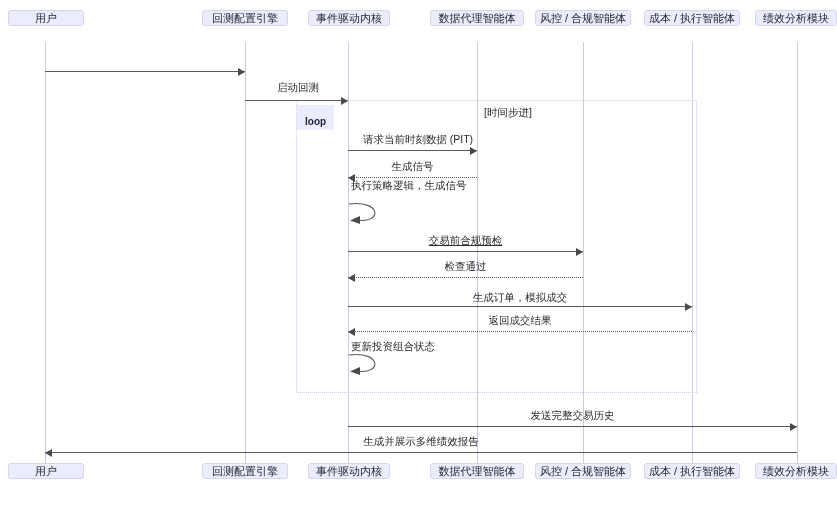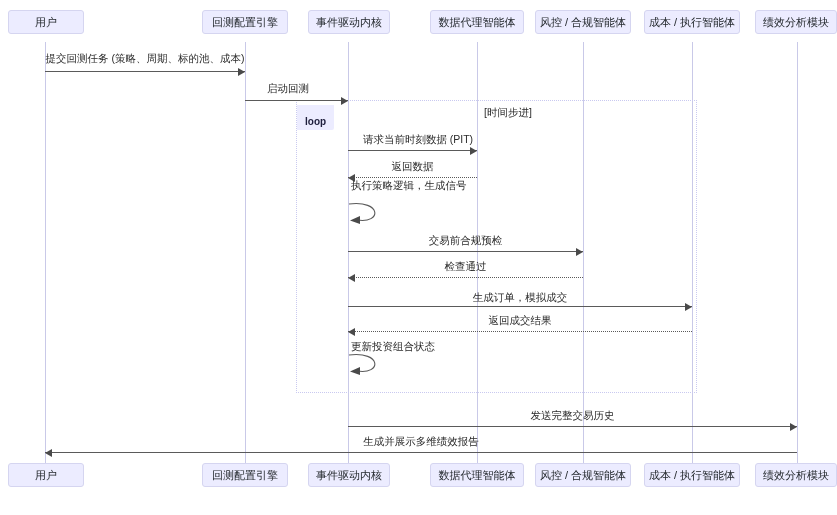--- a/index.html
+++ b/index.html
@@ -27,7 +27,7 @@
     background: #ECECFF;
     border: 1px solid #D5D5F0;
     border-radius: 3px;
-    height: 24px;
+    height: 16px;
     display: flex;
     align-items: center;
     justify-content: center;

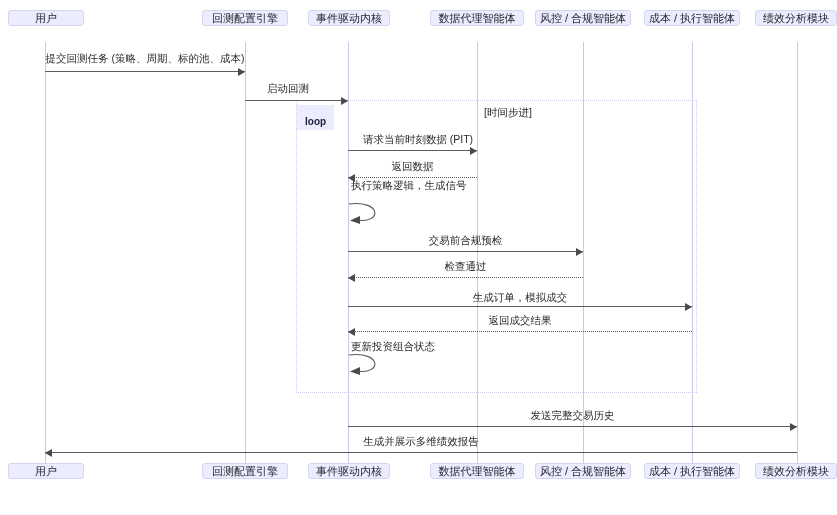--- a/index.html
+++ b/index.html
@@ -161,7 +161,6 @@
     </div>
     <div class="msg-line" style="left: 45px; top: 71px; width: 200px;"></div>
     <div class="arrowhead right" style="top: 67.5px; left: 238px;"></div>
-    <div class="msg-label" style="top: 53px; left: 145px; transform: translateX(-50%);">提交回测任务 (策略、周期、标的池、成本)</div>
     <div class="msg-line" style="left: 245px; top: 100px; width: 103px;"></div>
     <div class="arrowhead right" style="top: 96.5px; left: 341px;"></div>
     <div class="msg-label" style="top: 83px; left: 288px; transform: translateX(-50%);">启动回测</div>

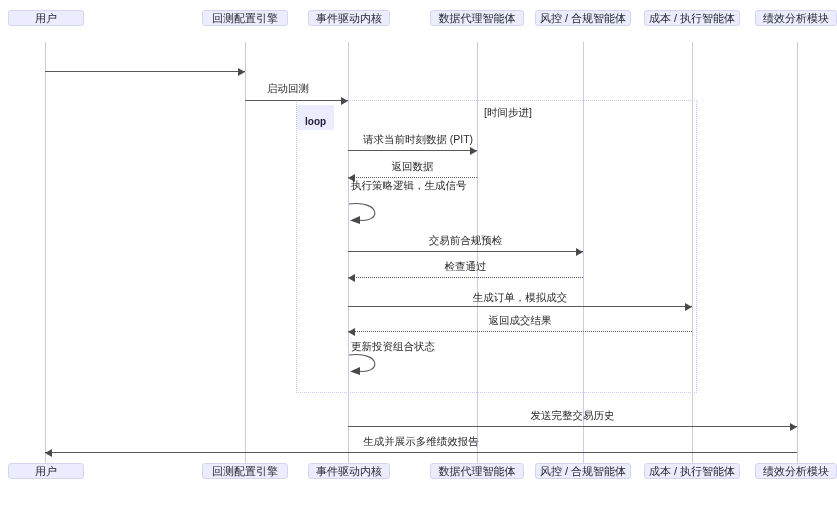--- a/index.html
+++ b/index.html
@@ -163,7 +163,7 @@
     <div class="arrowhead right" style="top: 67.5px; left: 238px;"></div>
     <div class="msg-line" style="left: 245px; top: 100px; width: 103px;"></div>
     <div class="arrowhead right" style="top: 96.5px; left: 341px;"></div>
-    <div class="msg-label" style="top: 83px; left: 288px; transform: translateX(-50%);">启动回测</div>
+    <div class="msg-label" style="top: 83px; left: 298px; transform: translateX(-50%); font-family: Liberation Serif, serif;">启动回测</div>
     <div class="msg-line" style="left: 348px; top: 150px; width: 129px;"></div>
     <div class="arrowhead right" style="top: 146.5px; left: 470px;"></div>
     <div class="msg-label" style="top: 134px; left: 418px; transform: translateX(-50%);">请求当前时刻数据 (PIT)</div>

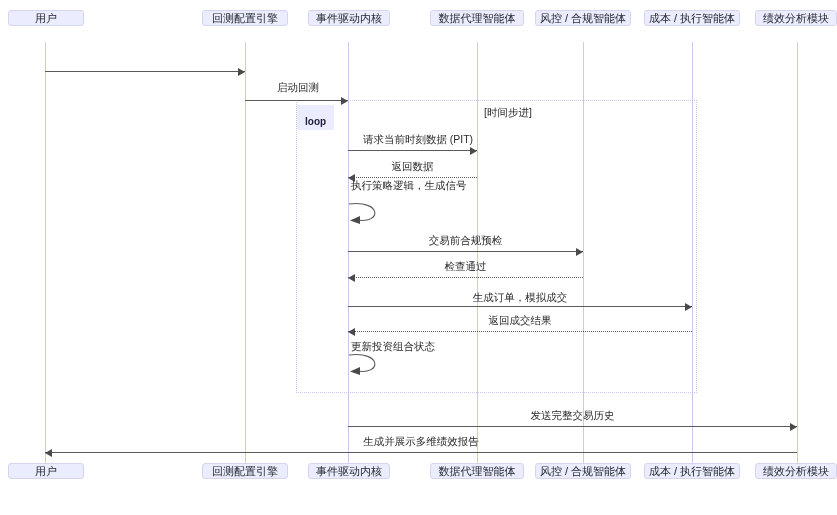--- a/index.html
+++ b/index.html
@@ -169,7 +169,7 @@
     <div class="msg-label" style="top: 134px; left: 418px; transform: translateX(-50%);">请求当前时刻数据 (PIT)</div>
     <div class="msg-line dashed" style="left: 348px; top: 177px; width: 129px;"></div>
     <div class="arrowhead left" style="top: 173.5px; left: 348px;"></div>
-    <div class="msg-label" style="top: 161px; left: 412.5px; transform: translateX(-50%);">返回数据</div>
+    <div class="msg-label" style="top: 161px; left: 412.5px; transform: translateX(-50%);">生成信号</div>
     <div class="self-msg" style="left: 348px; top: 200px;">
       <svg width="42" height="28" viewBox="0 0 42 28">
         <path d="M1 4 C 34 0, 34 24, 9 20" fill="none" stroke="#5a5a5a" stroke-width="1.1"></path>

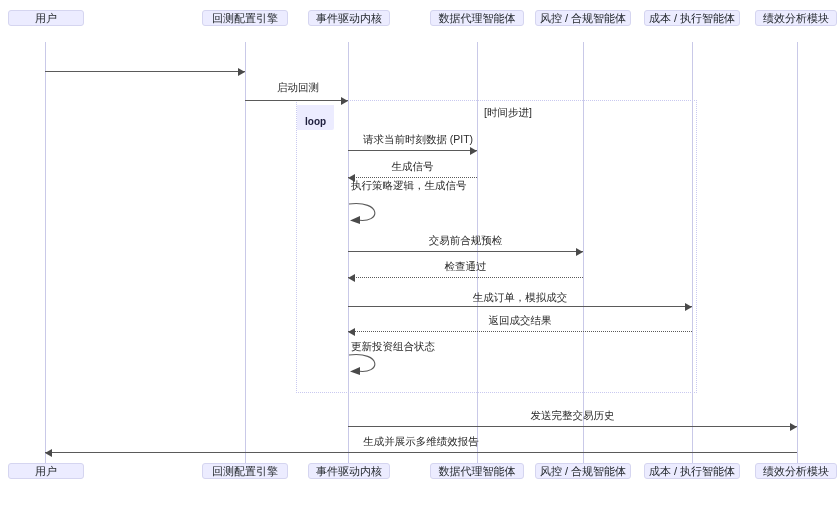--- a/index.html
+++ b/index.html
@@ -179,7 +179,7 @@
     <div class="msg-label" style="left: 351px; top: 180px;">执行策略逻辑，生成信号</div>
     <div class="msg-line" style="left: 348px; top: 251px; width: 235px;"></div>
     <div class="arrowhead right" style="top: 247.5px; left: 576px;"></div>
-    <div class="msg-label" style="top: 235px; left: 465.5px; transform: translateX(-50%);">交易前合规预检</div>
+    <div class="msg-label" style="top: 235px; left: 465.5px; transform: translateX(-50%); text-decoration: underline;">交易前合规预检</div>
     <div class="msg-line dashed" style="left: 348px; top: 277px; width: 235px;"></div>
     <div class="arrowhead left" style="top: 273.5px; left: 348px;"></div>
     <div class="msg-label" style="top: 261px; left: 465.5px; transform: translateX(-50%);">检查通过</div>

